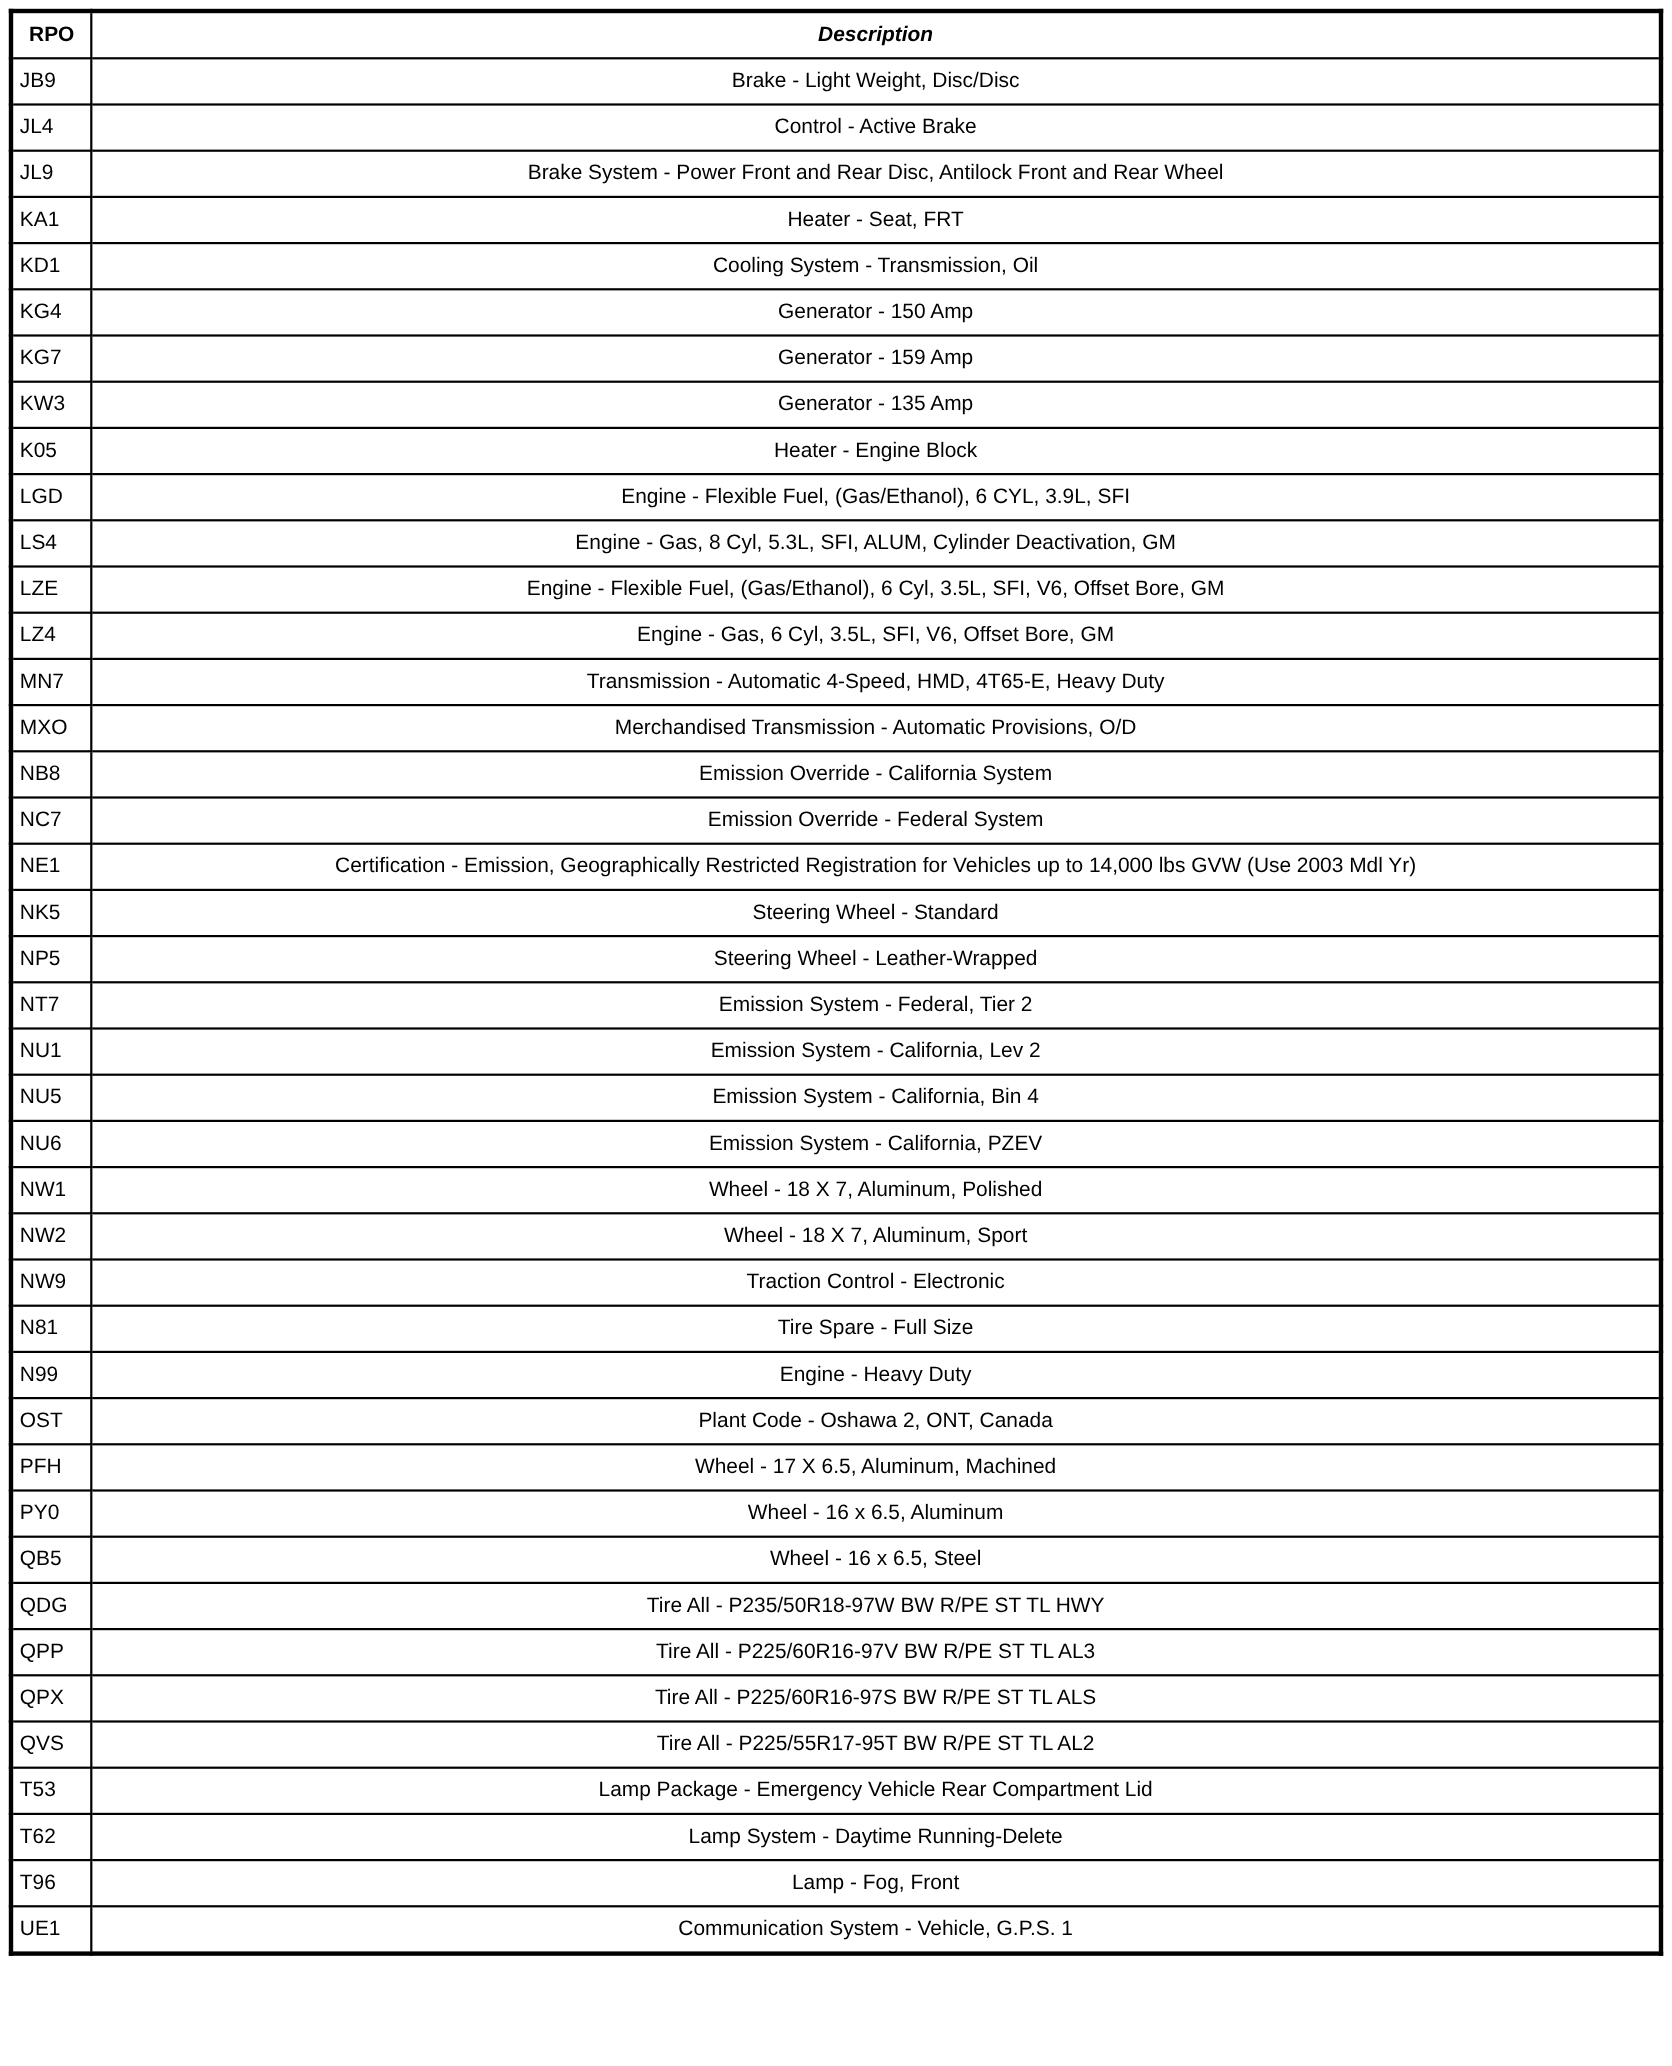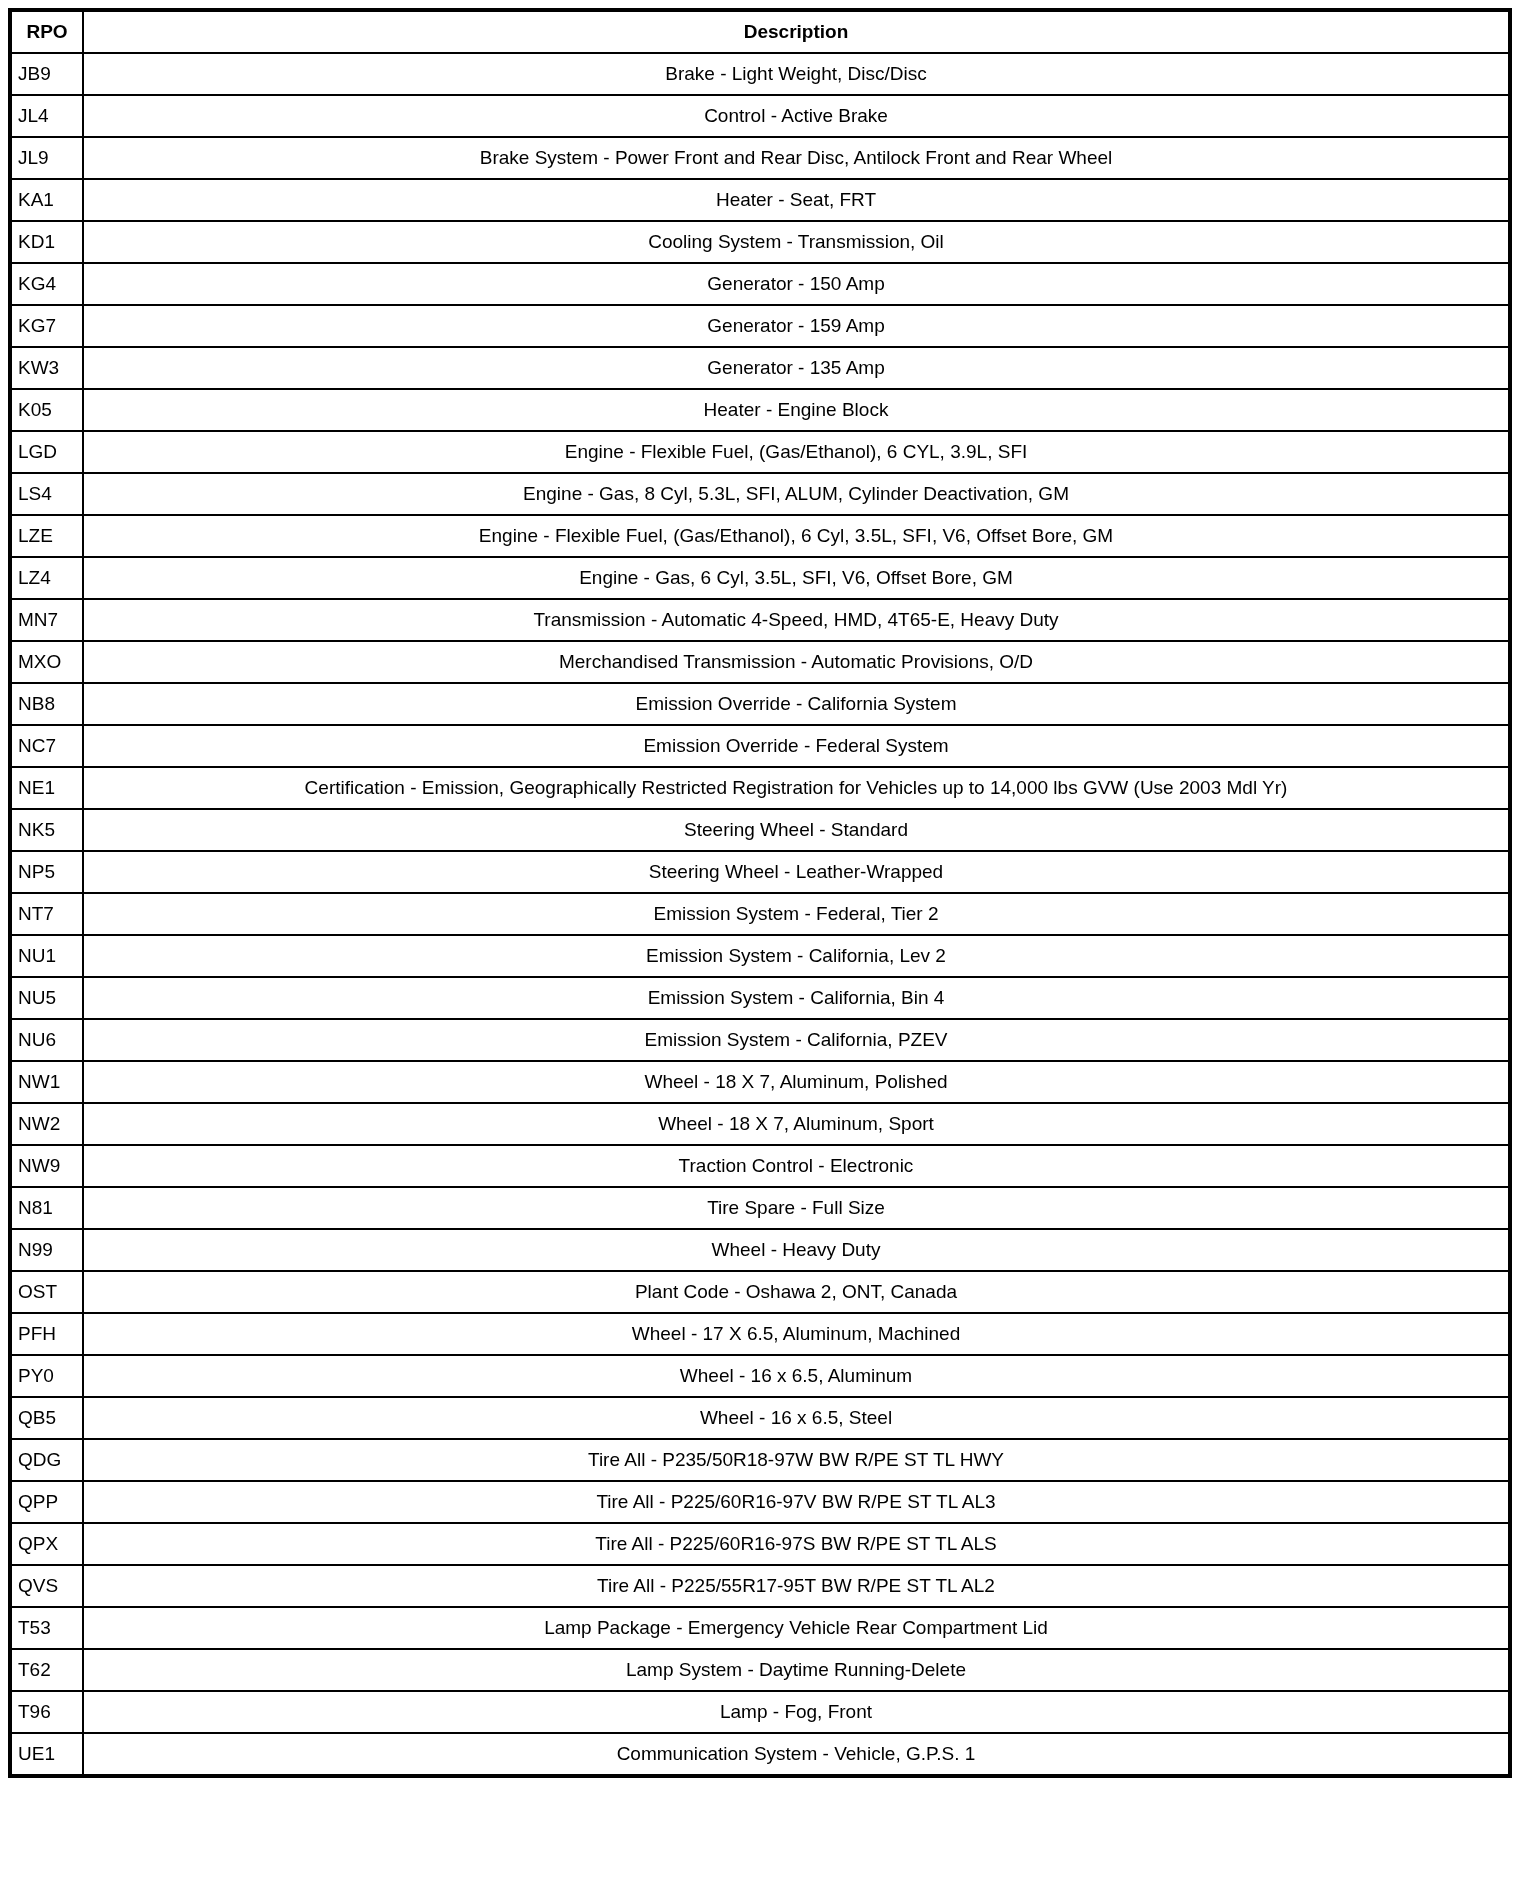--- a/index.html
+++ b/index.html
@@ -38,6 +38,7 @@
   th.desc-header {
     font-weight: bold;
     padding: 5px 6px;
+    font-style: italic;
   }
   td.rpo-cell {
     width: 58px;

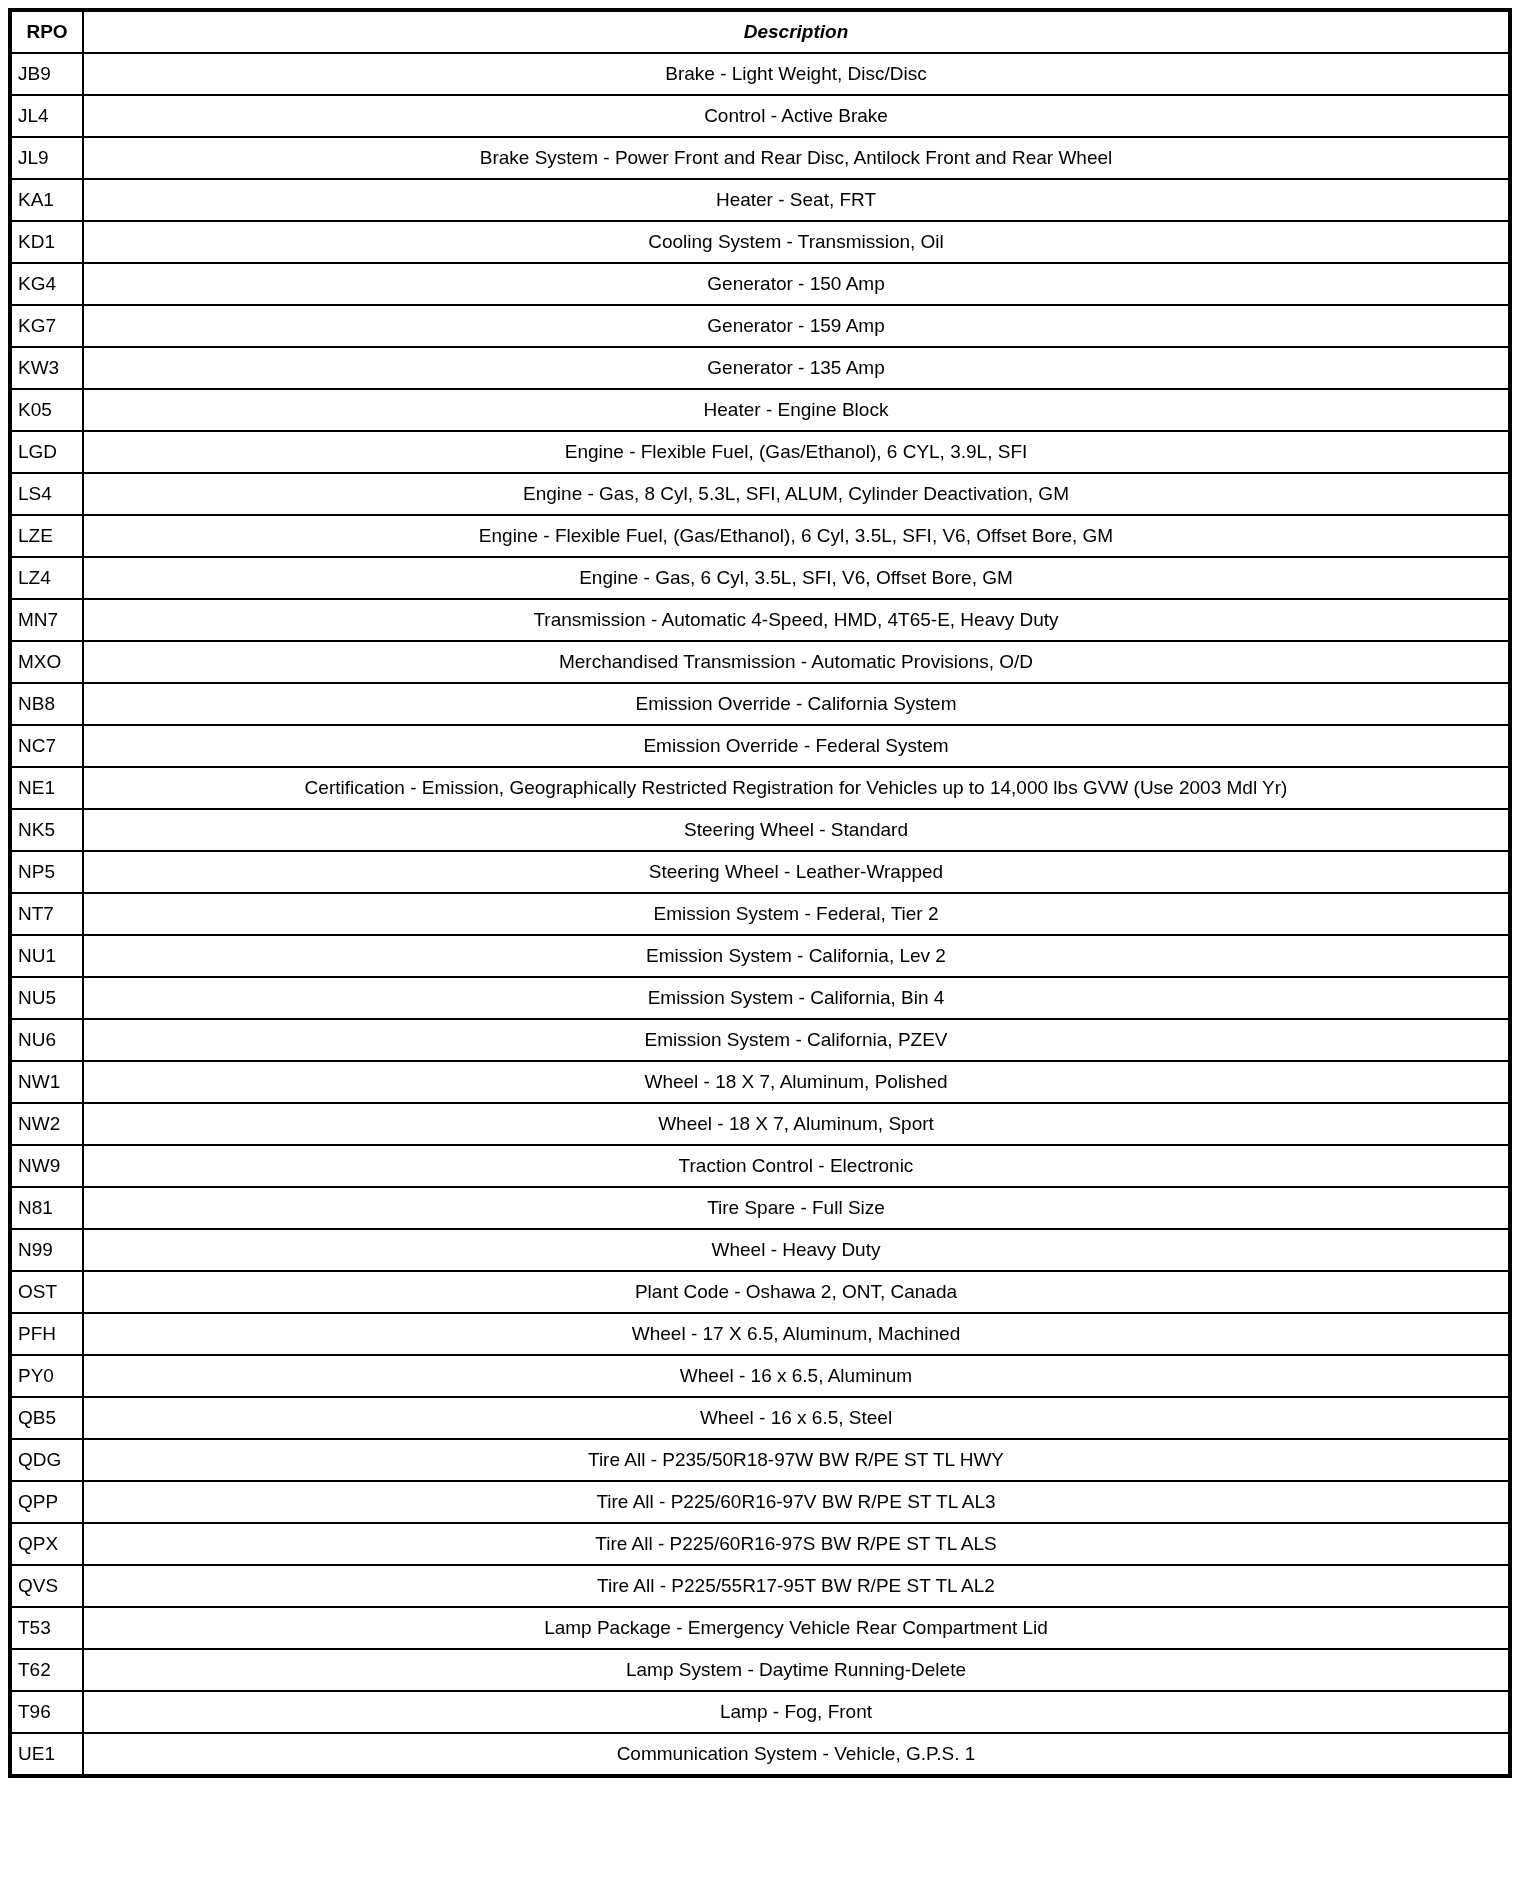--- a/index.html
+++ b/index.html
@@ -177,7 +177,7 @@
         </tr>
         <tr>
           <td class="rpo-cell">N99</td>
-          <td class="desc-cell">Wheel - Heavy Duty</td>
+          <td class="desc-cell">Engine - Heavy Duty</td>
         </tr>
         <tr>
           <td class="rpo-cell">OST</td>

